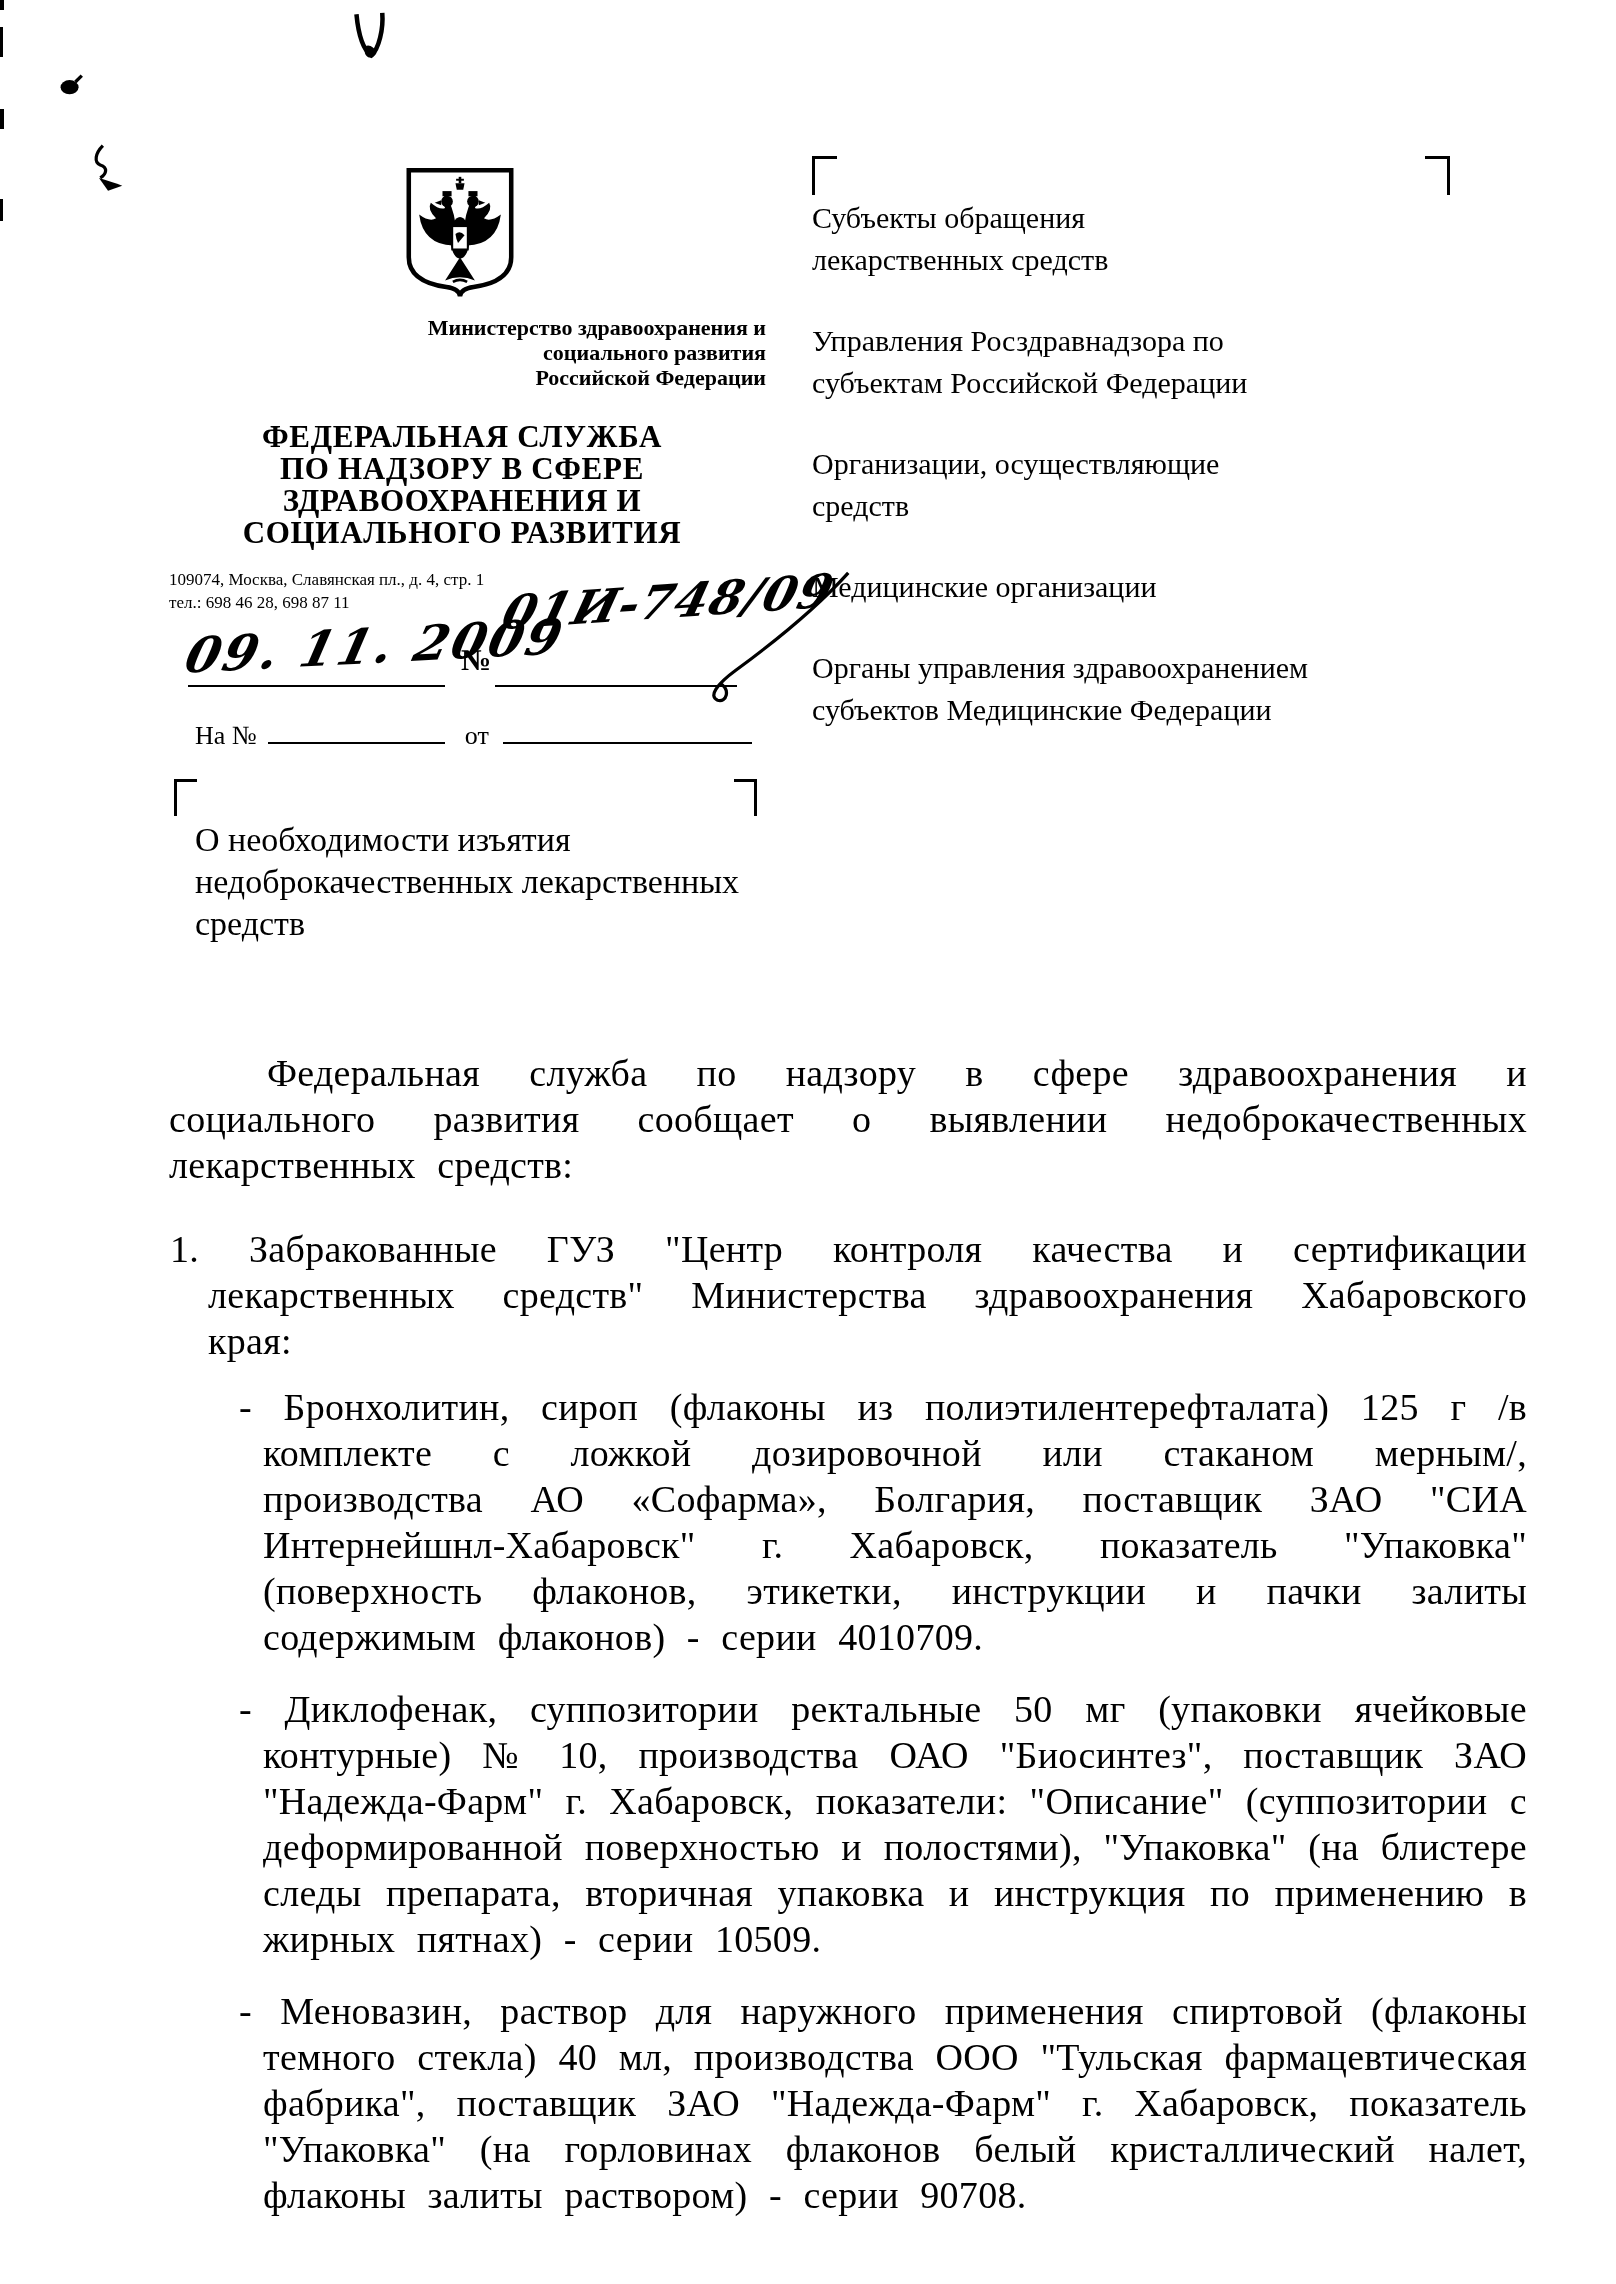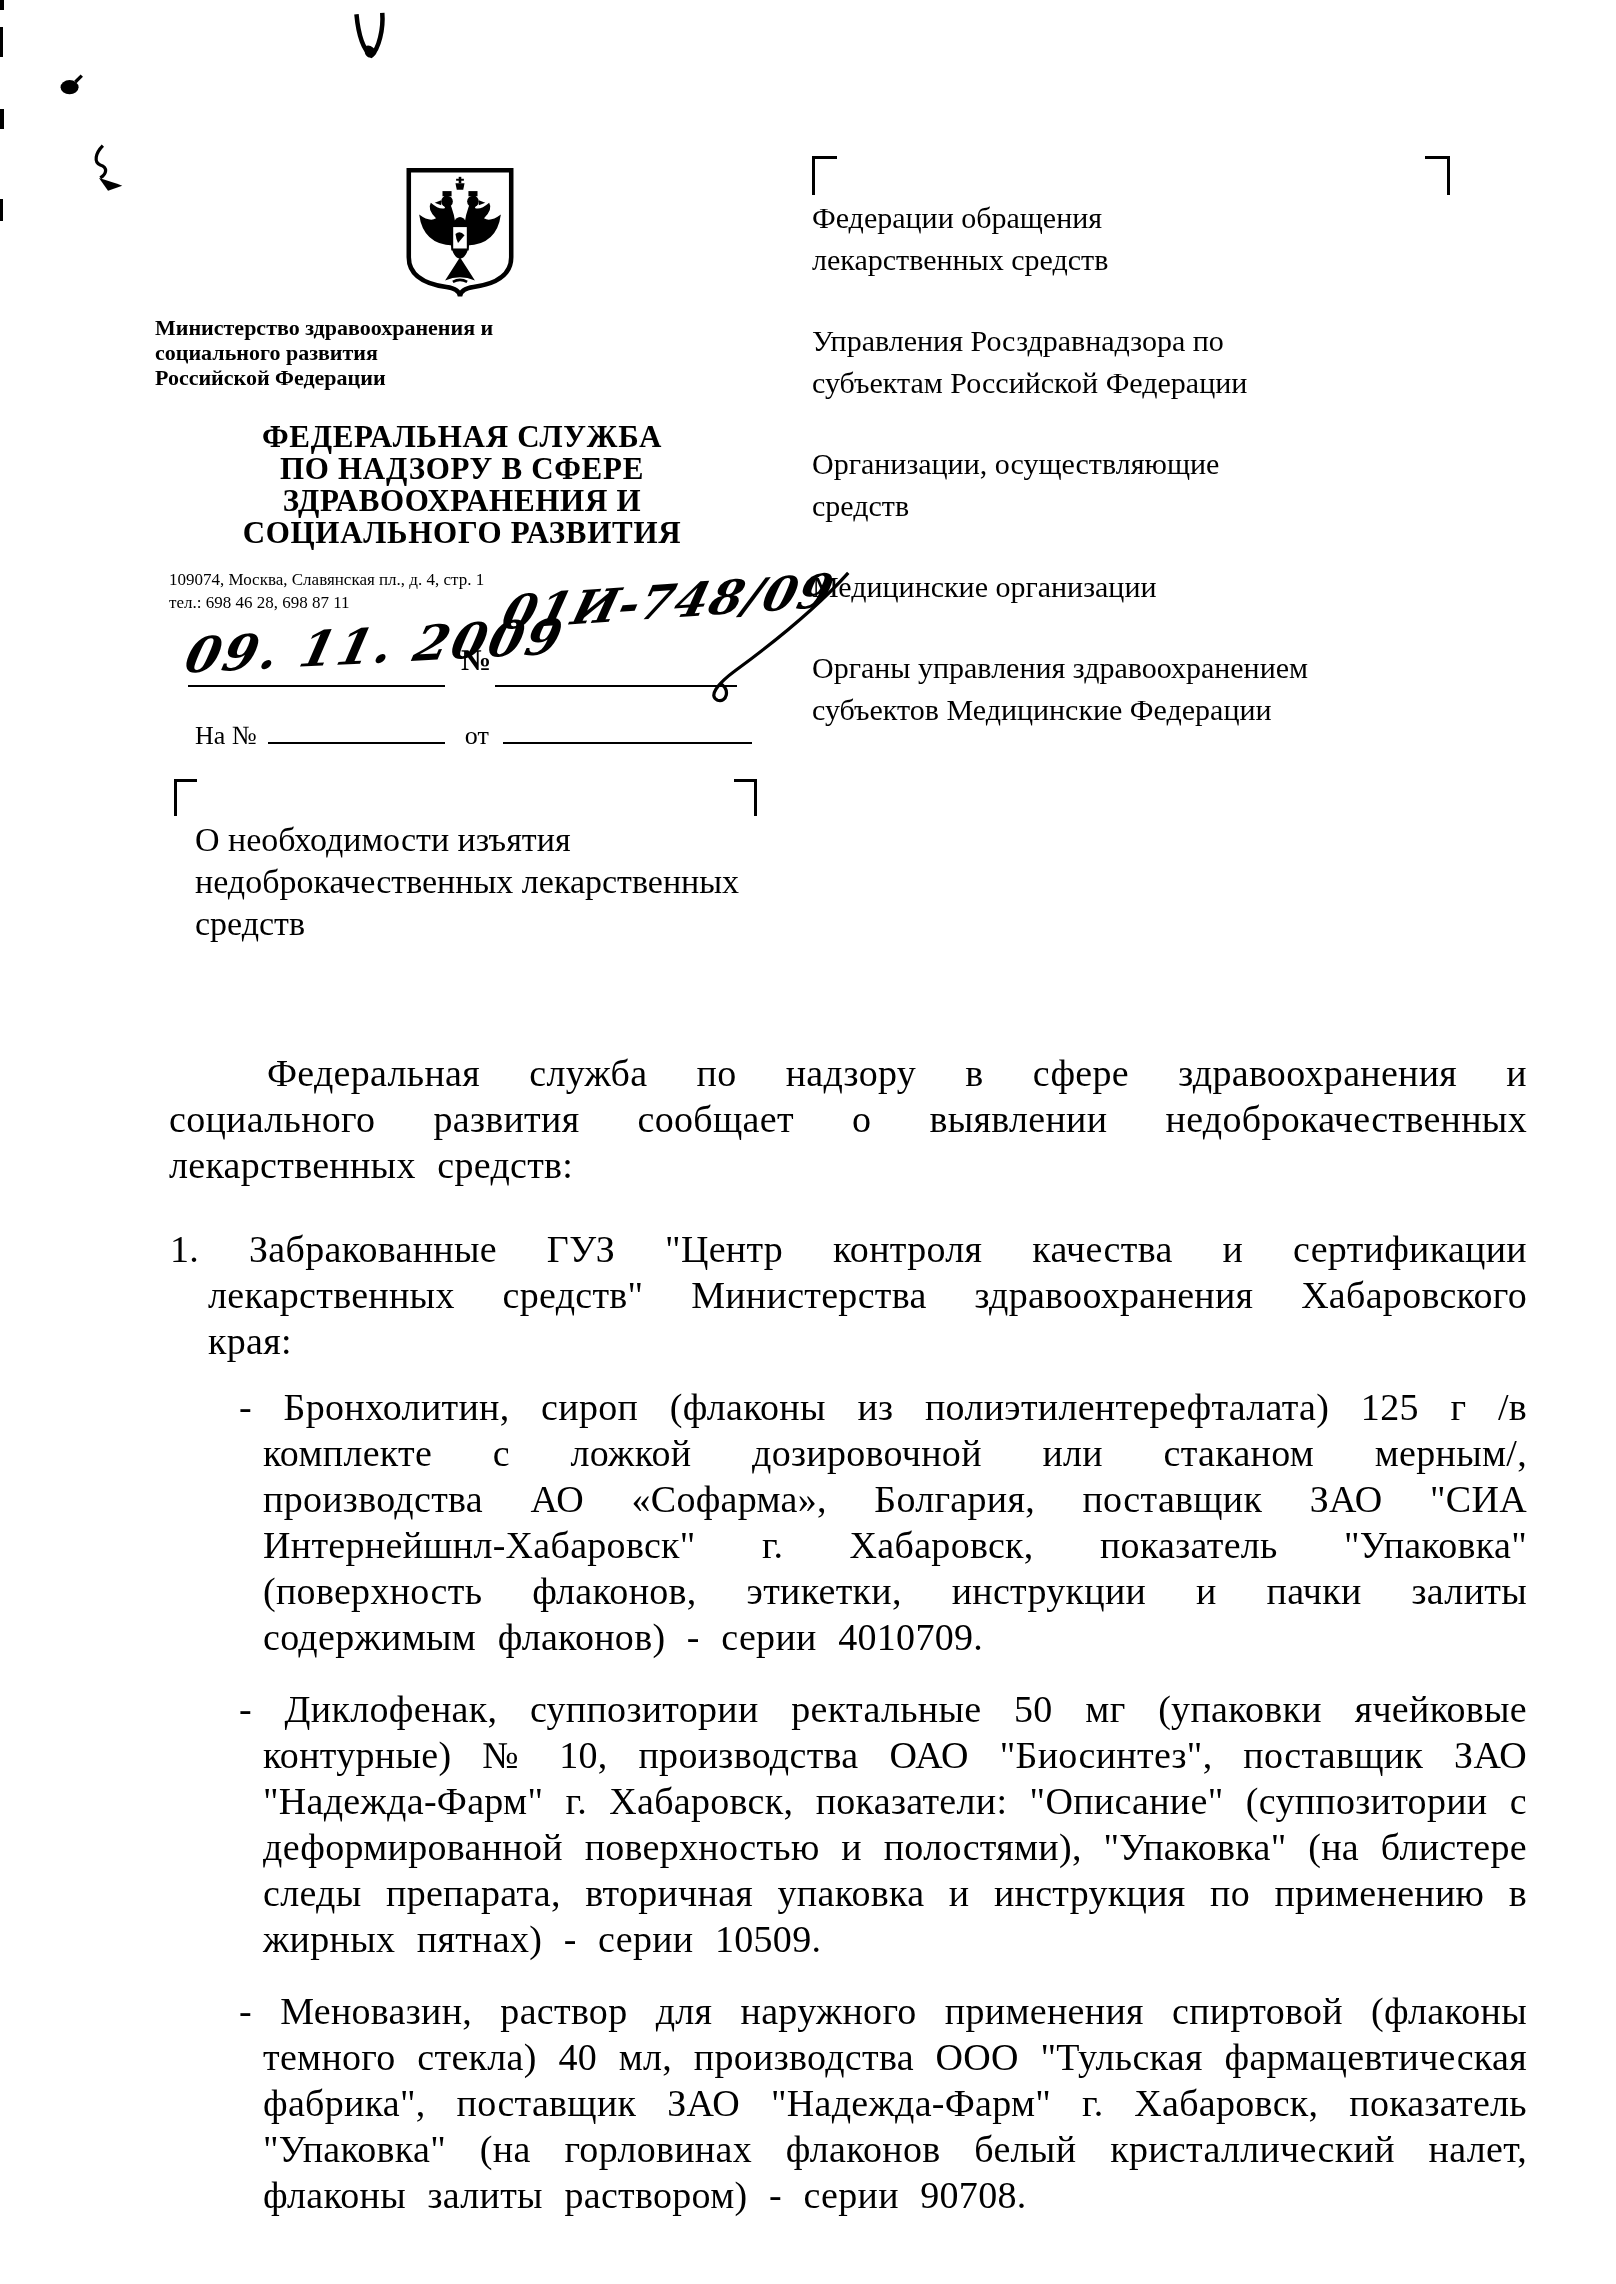--- a/index.html
+++ b/index.html
@@ -162,7 +162,7 @@
 
   <div class="abs recipients">
     <div class="rec-item">
-      <div>Федерации обращения</div>
+      <div>Субъекты обращения</div>
       <div>лекарственных средств</div>
     </div>
     <div class="rec-item">

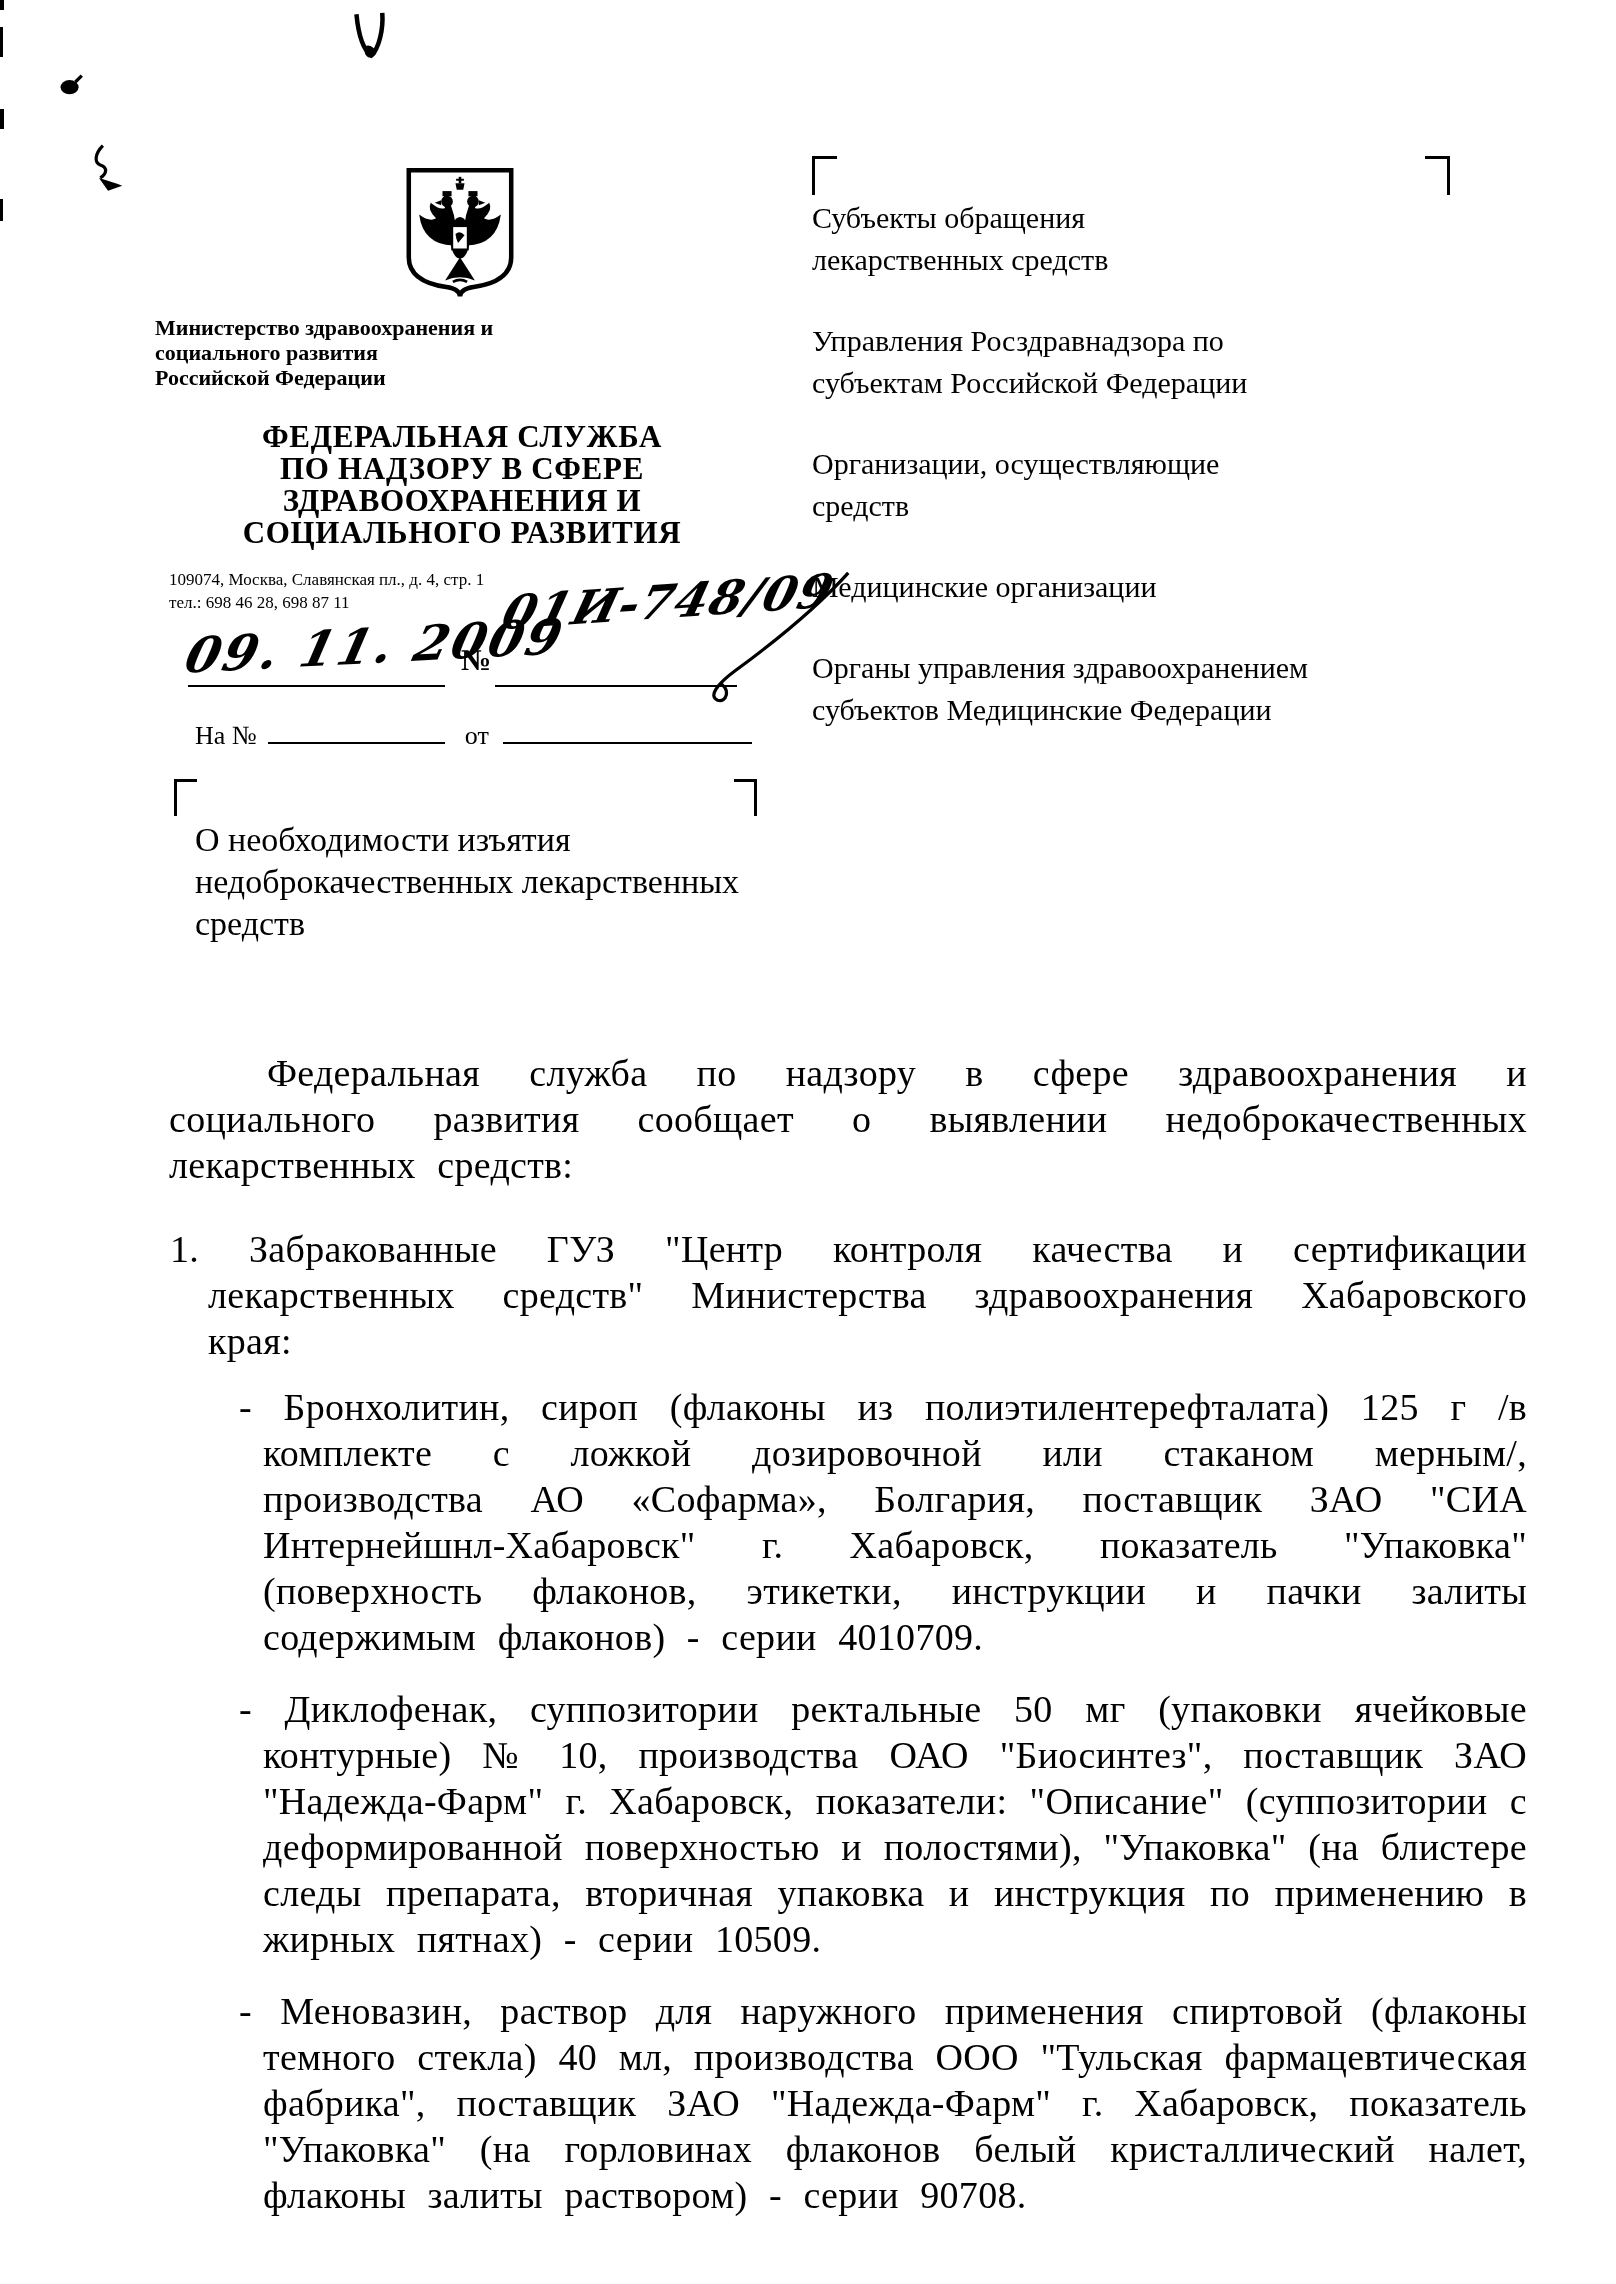--- a/index.html
+++ b/index.html
@@ -15,7 +15,7 @@
 
   
   .emblem{left:401px;top:161px;}
-  .ministry{left:155px;top:315px;width:586px;text-align:left;
+  .ministry{left:180px;top:315px;width:586px;text-align:right;
     font-weight:bold;font-size:22px;line-height:25px;}
   .service{left:169px;top:421px;width:586px;text-align:center;
     font-weight:bold;font-size:31px;line-height:32px;letter-spacing:0.7px;}

